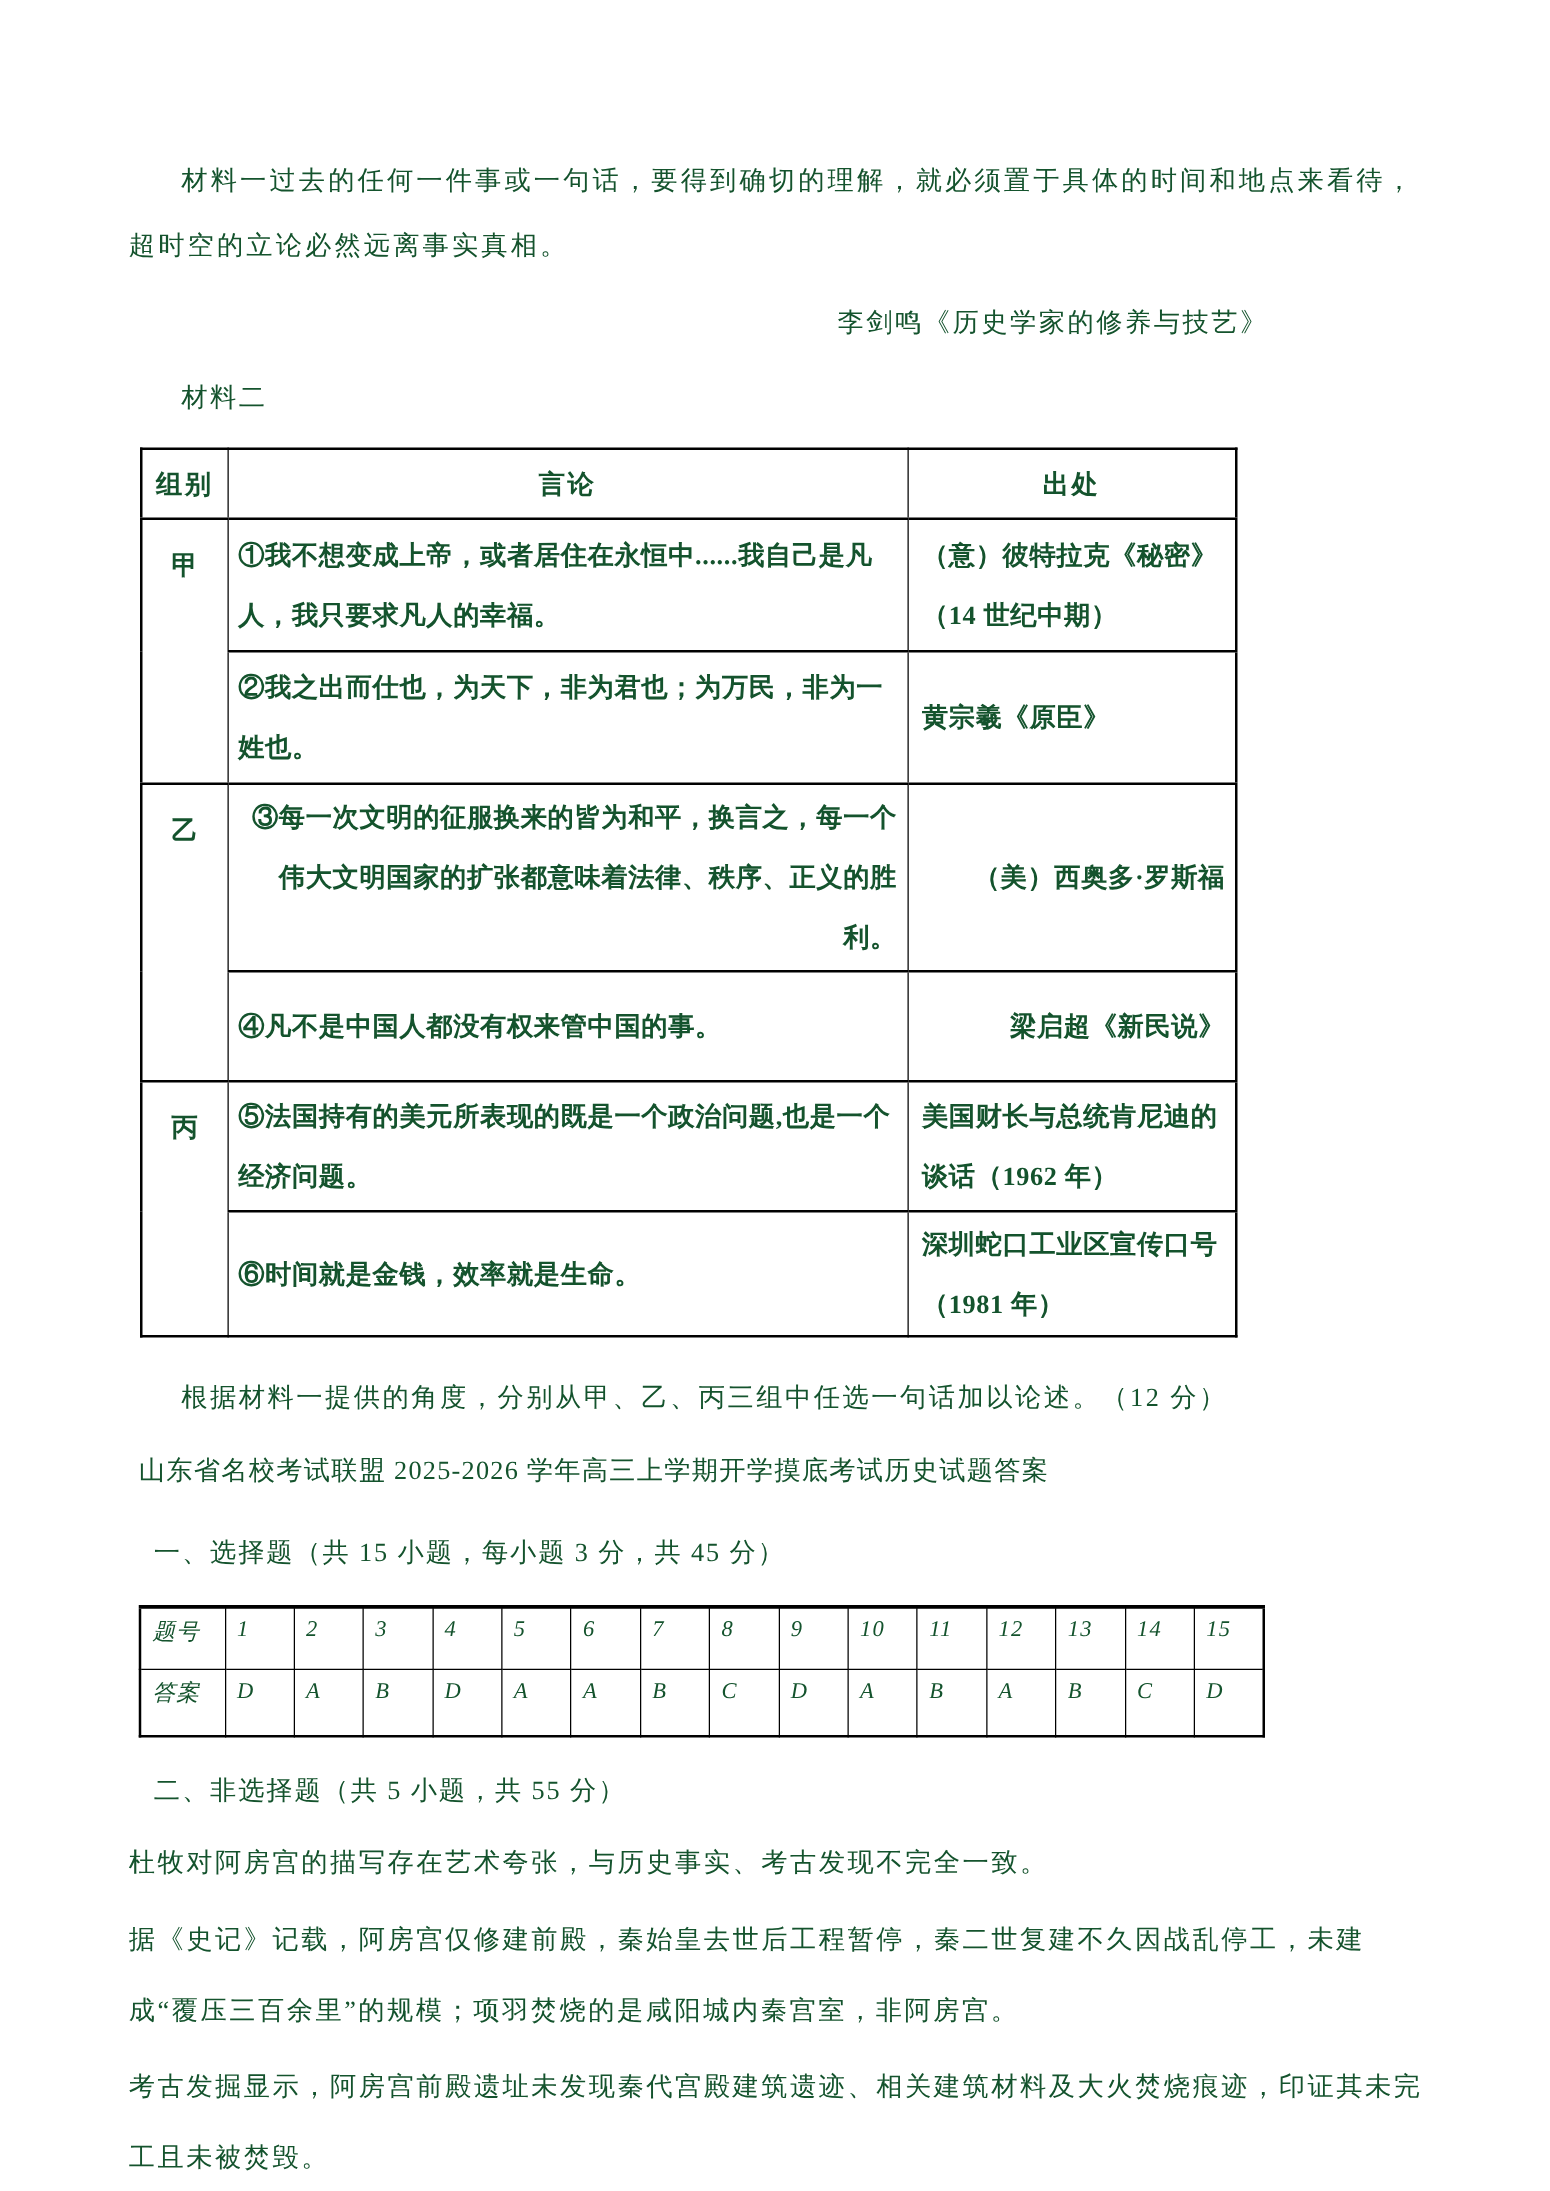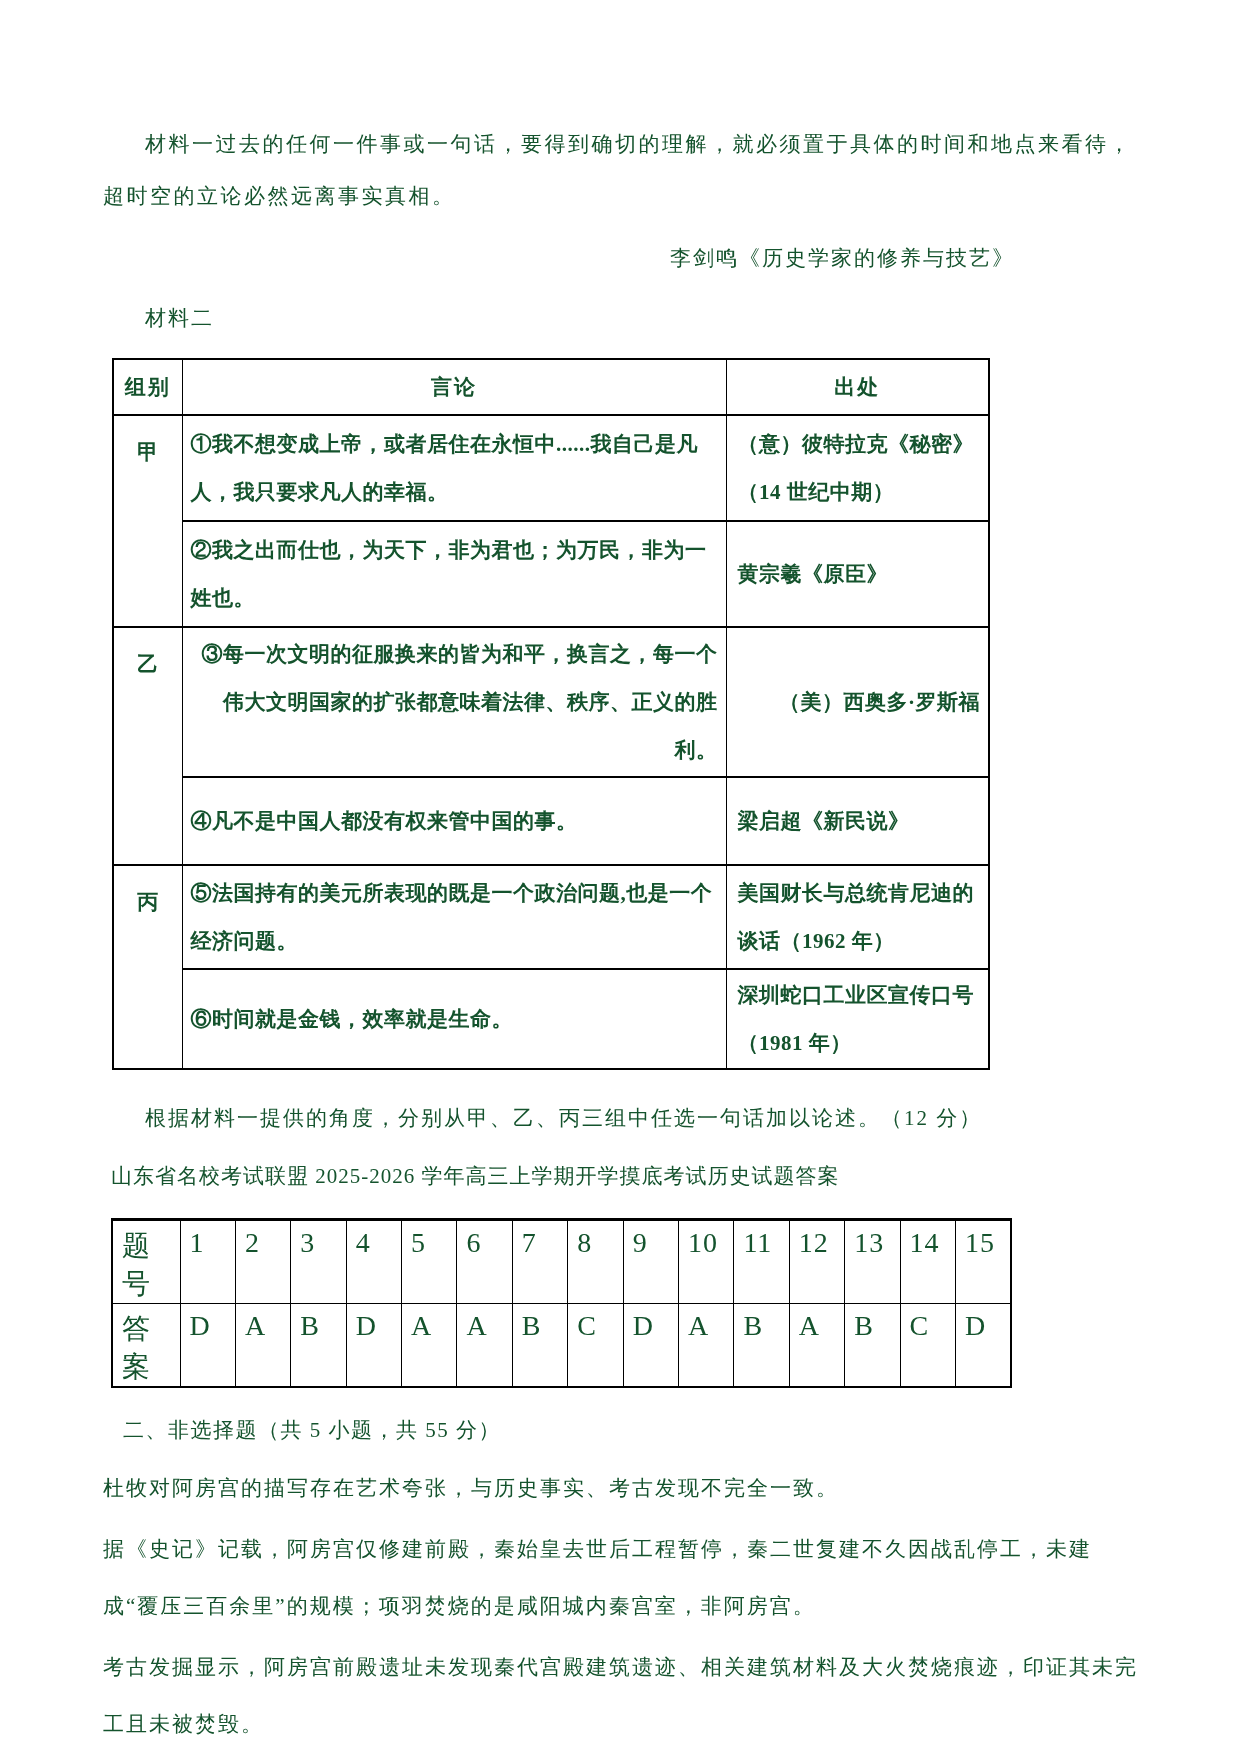--- a/index.html
+++ b/index.html
@@ -73,7 +73,7 @@
   td.h-r2{height:102px;}
   td.h-r3{height:146px;text-align:right;}
   td.h-r4{height:84px;}
-  td.h-r4s{vertical-align:middle;}
+  td.h-r4s{vertical-align:middle;text-align:right;}
   td.h-r4t{vertical-align:top;padding-top:8px;}
   td.h-r5{height:100px;}
   td.h-r6{height:96px;}

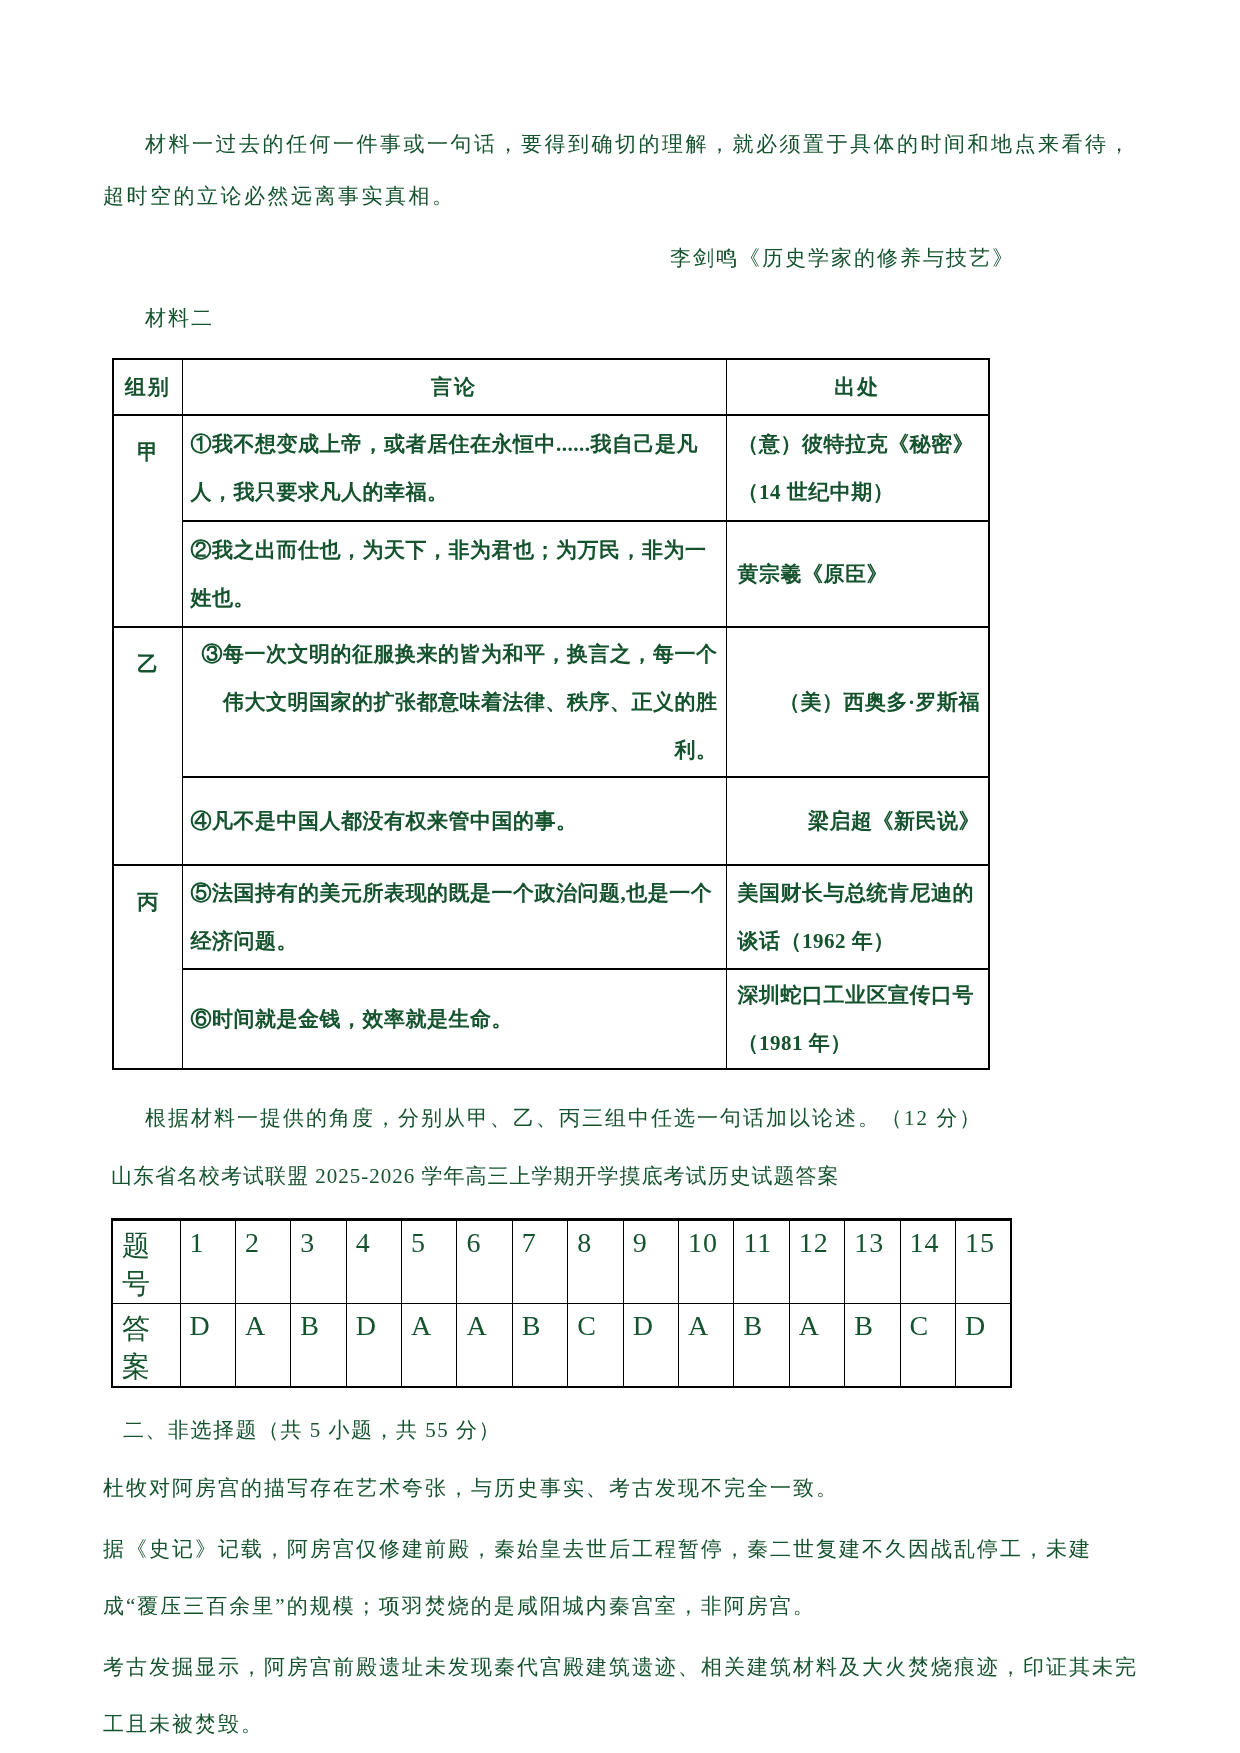--- a/index.html
+++ b/index.html
@@ -186,6 +186,7 @@
 
   <p class="answer-title">山东省名校考试联盟 2025-2026 学年高三上学期开学摸底考试历史试题答案</p>
 
+  <p class="sec-heading">一、选择题（共 15 小题，每小题 3 分，共 45 分）</p>
 
   <table class="key">
     <colgroup>

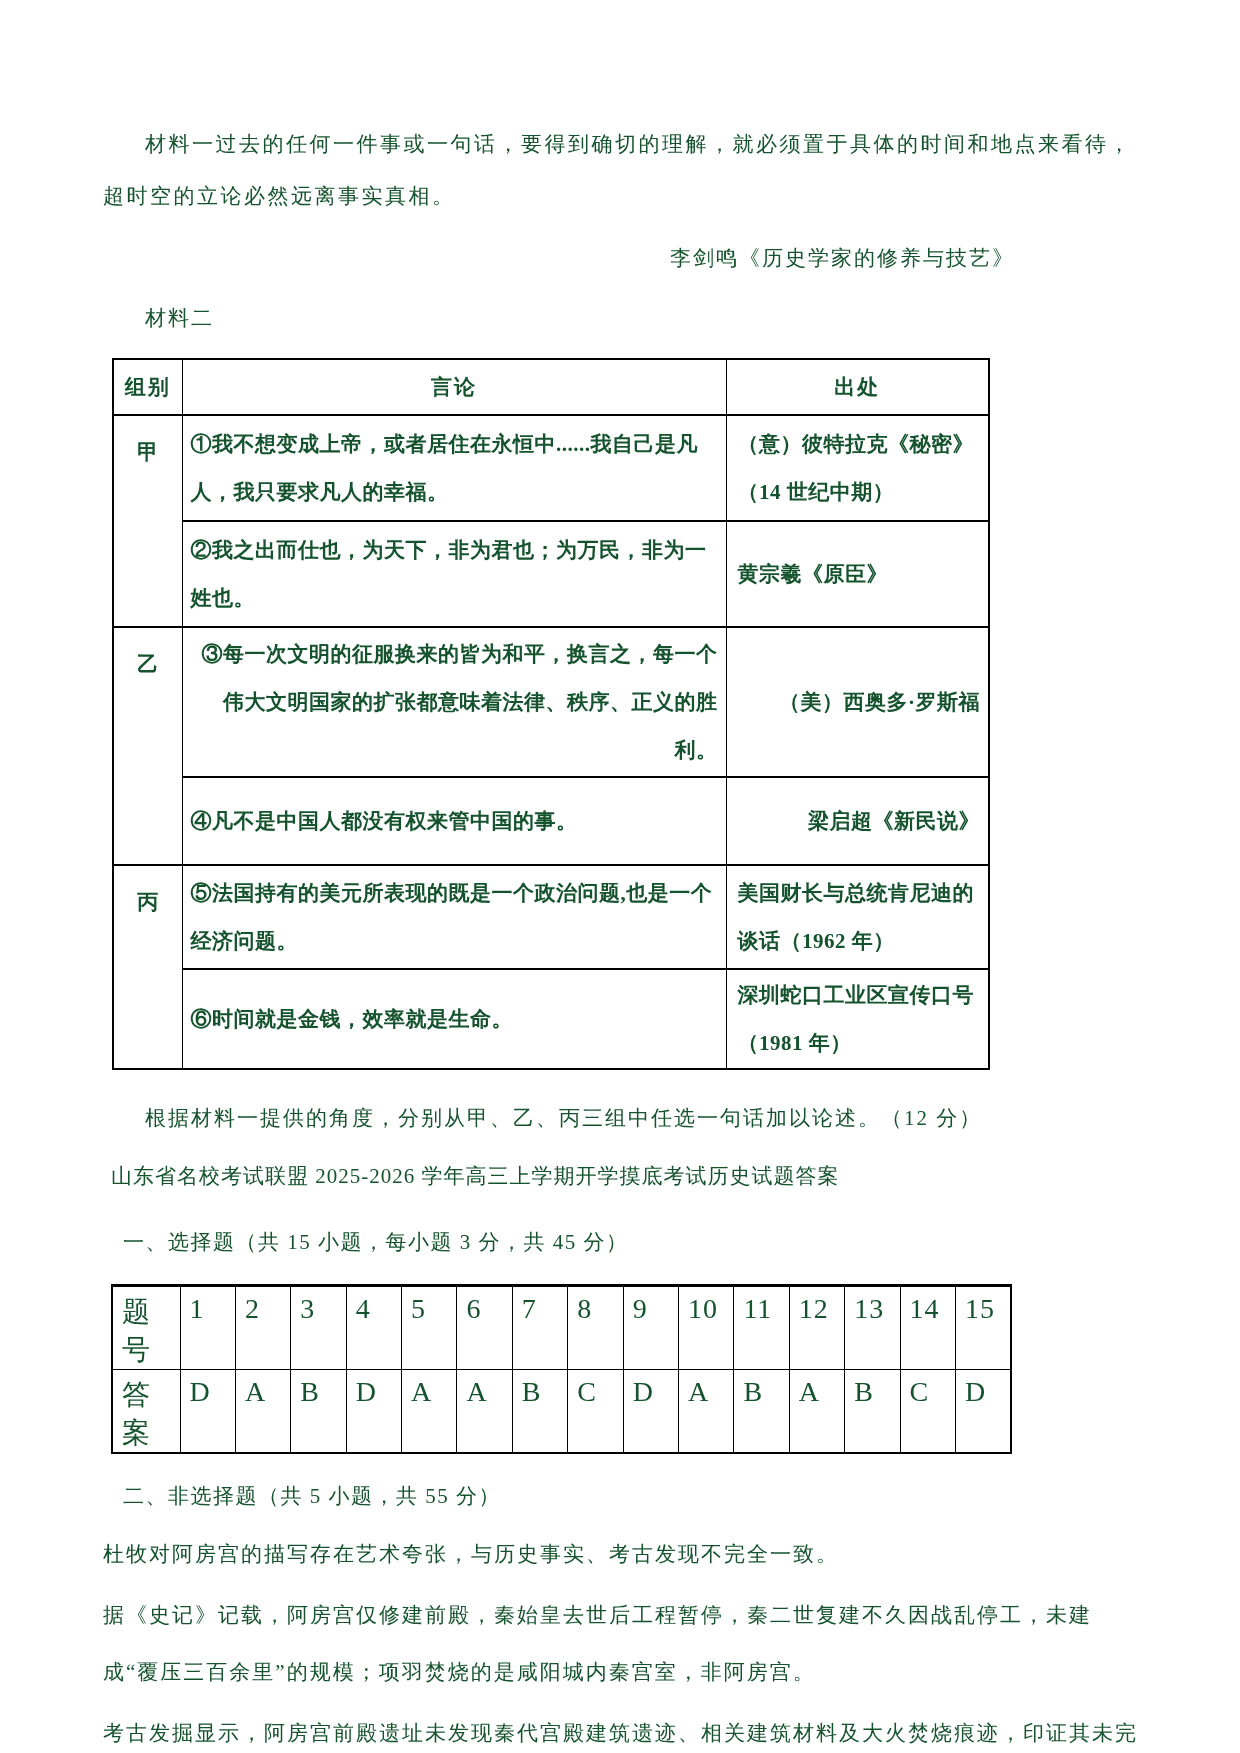--- a/index.html
+++ b/index.html
@@ -109,8 +109,9 @@
     border:1.5px solid #000;
     vertical-align:top;
     padding:6px 0 0 9px;
-    font-size:28px;
+    font-size:18px;
     letter-spacing:1px;
+    font-style:italic;
   }
   table.key col.k-label{width:68px;}
   table.key col.k-col{width:55.4px;}

